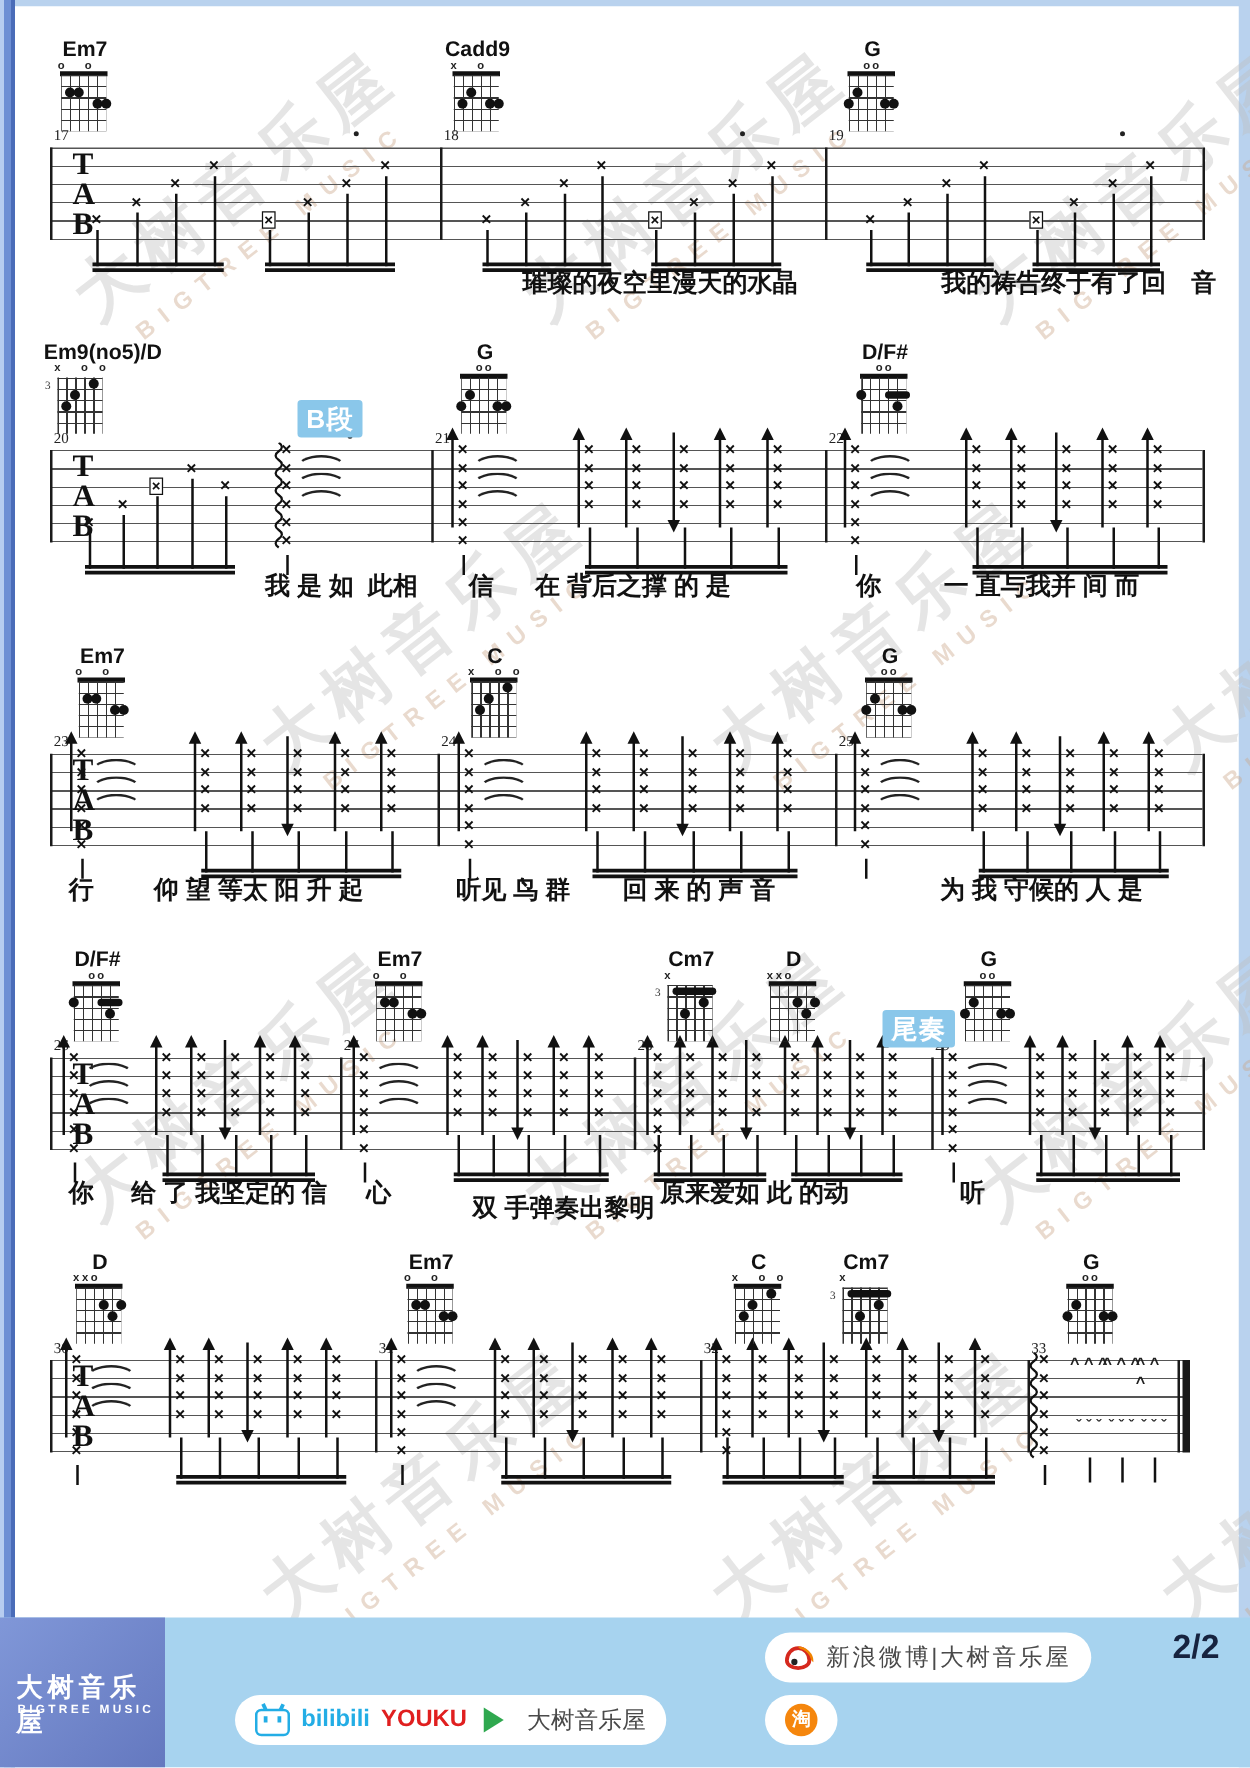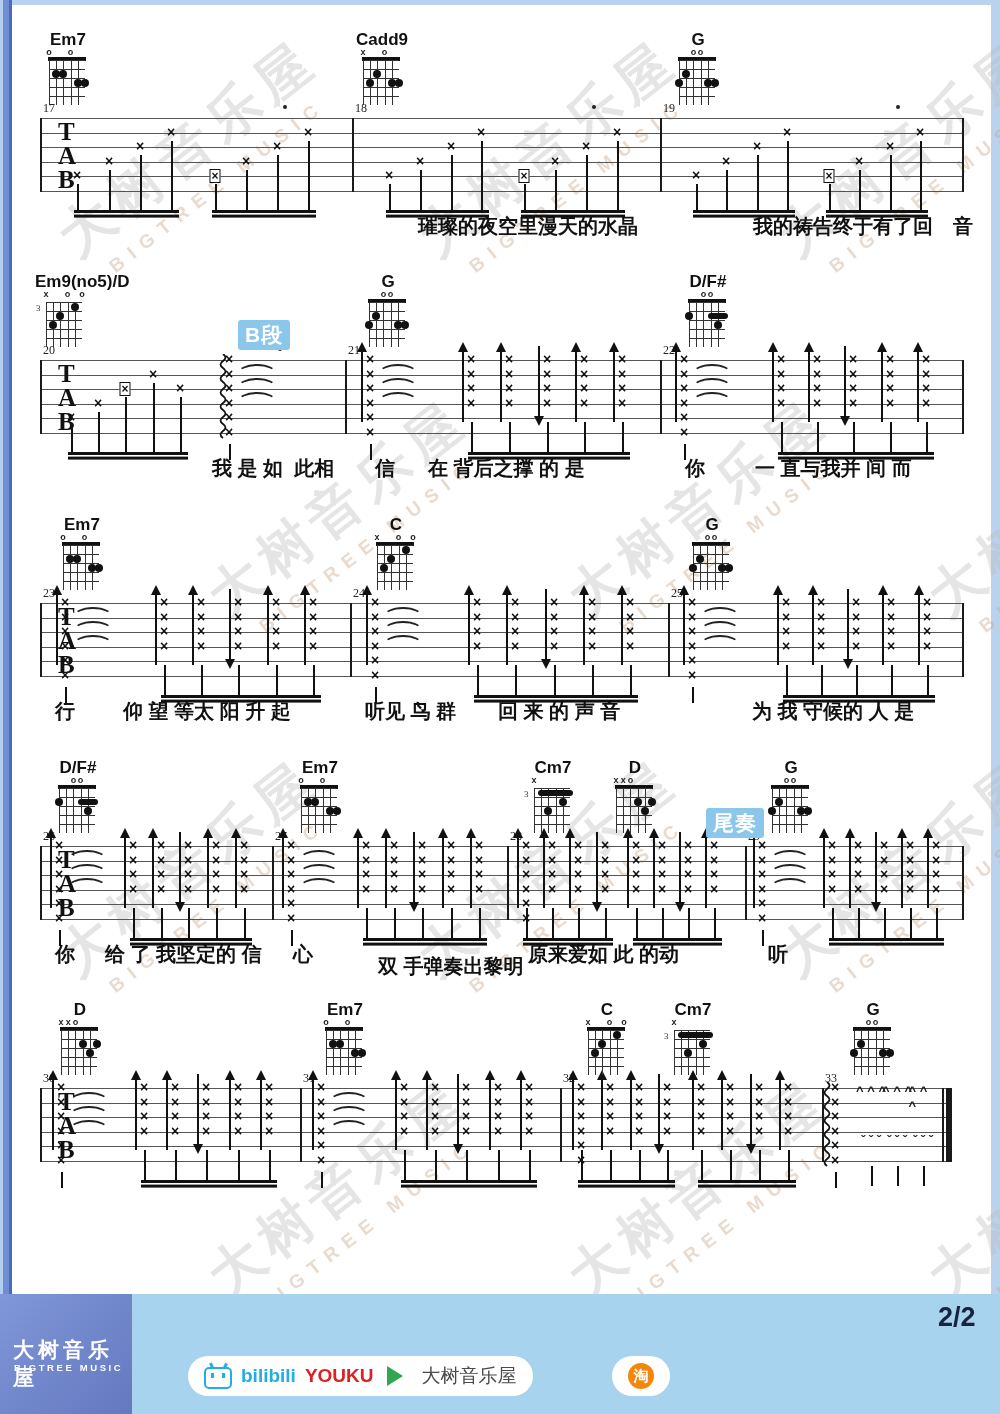--- a/index.html
+++ b/index.html
@@ -1119,6 +1119,14 @@
     <span class="play-ic"></span>
     <span class="ptext" style="letter-spacing:0;">大树音乐屋</span>
   </div>
+  <div class="pill" style="left:612px;top:12px;">
+    <span class="weibo-ic">
+      <span class="eye"></span>
+        <span class="pu"></span>
+        <span class="s1"></span>
+    </span>
+    <span class="ptext">新浪微博|大树音乐屋</span>
+  </div>
   <div class="pill" style="left:612px;top:62px;">
     <span class="taobao-ic">淘</span>
   </div>

